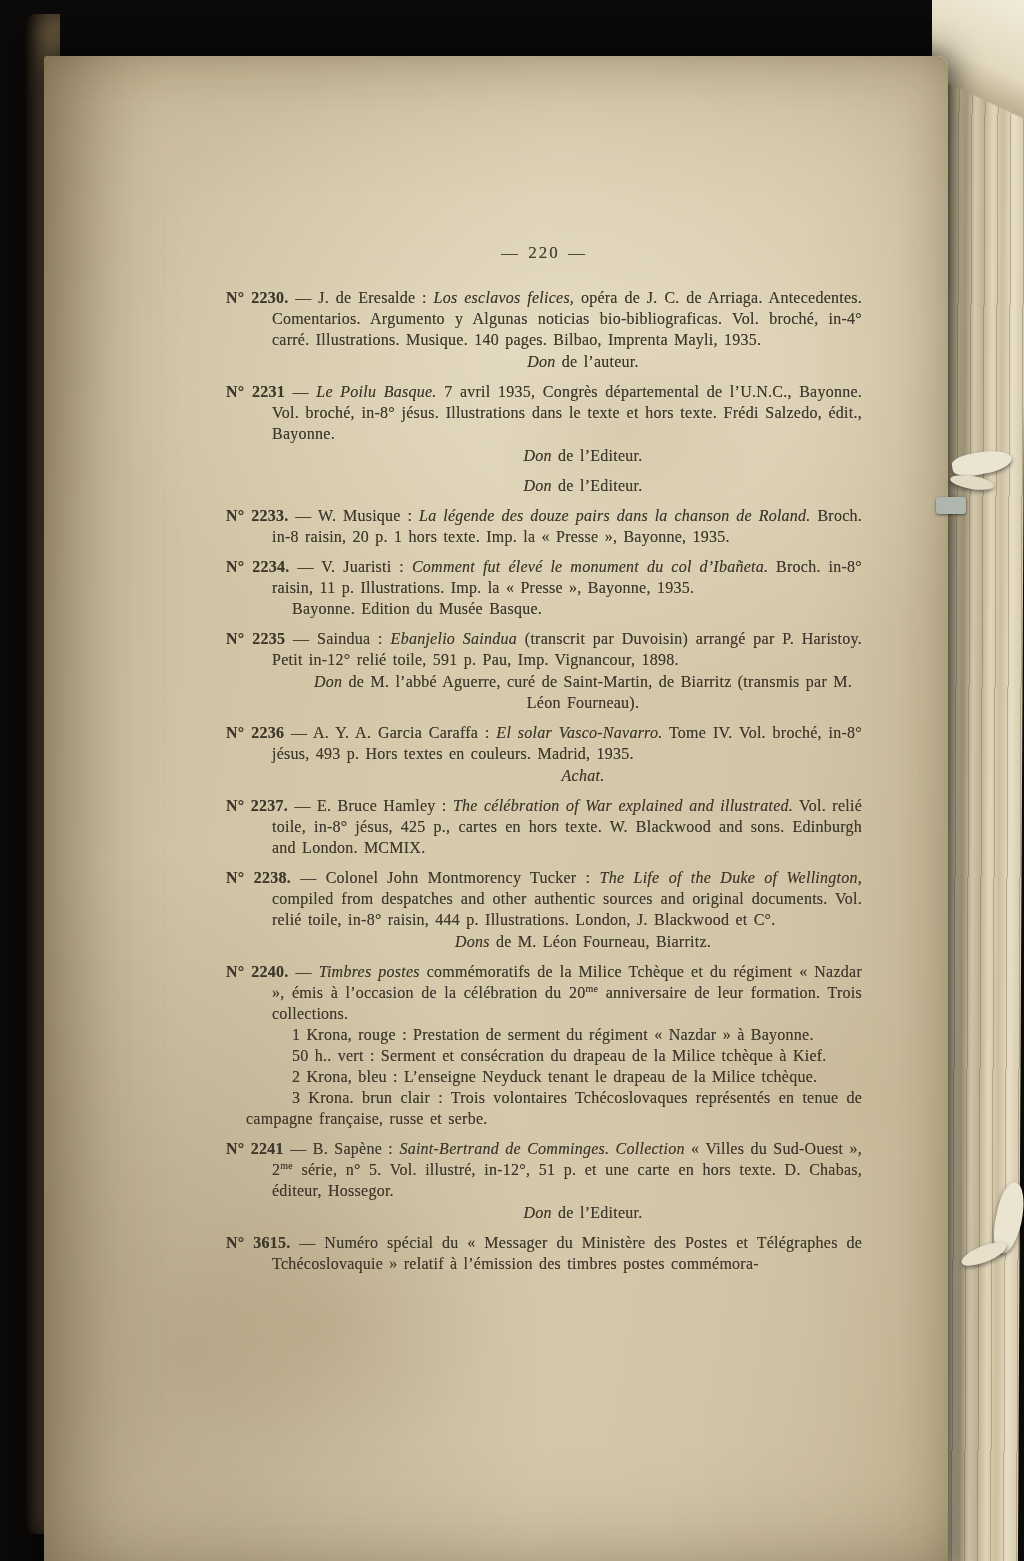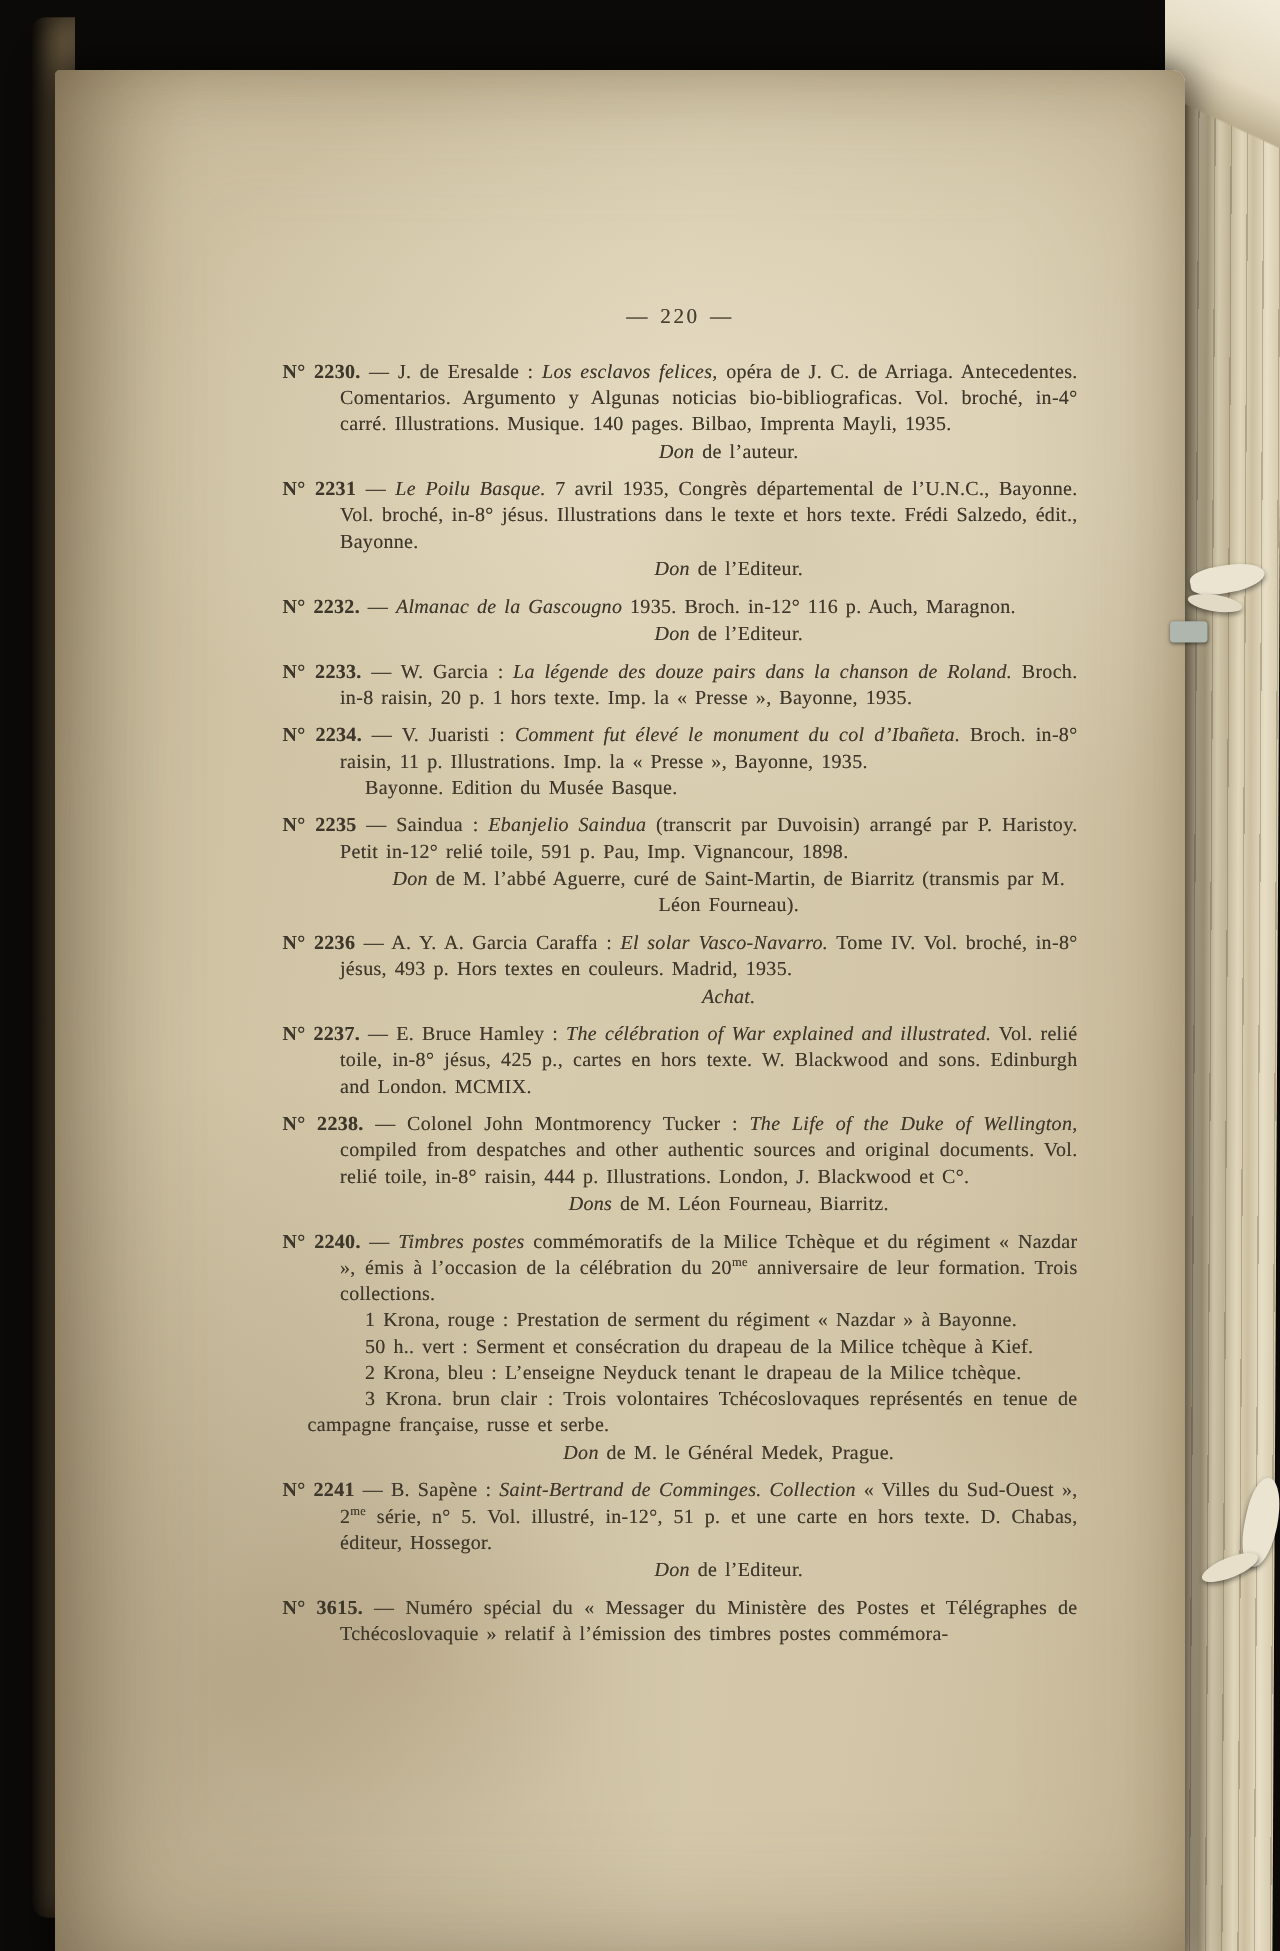--- a/index.html
+++ b/index.html
@@ -111,7 +111,6 @@
             <p class="para note"><i>Don</i><span> de l’Editeur.</span></p>
           </div>
           <div class="entry">
-            <p class="para body"><span class="num">N° 2232.</span> <span>— </span><i>Almanac de la Gascougno</i><span> 1935. Broch. in-12° 116 p. Auch, Maragnon.</span></p>
             <p class="para note"><i>Don</i><span> de l’Editeur.</span></p>
           </div>
           <div class="entry">

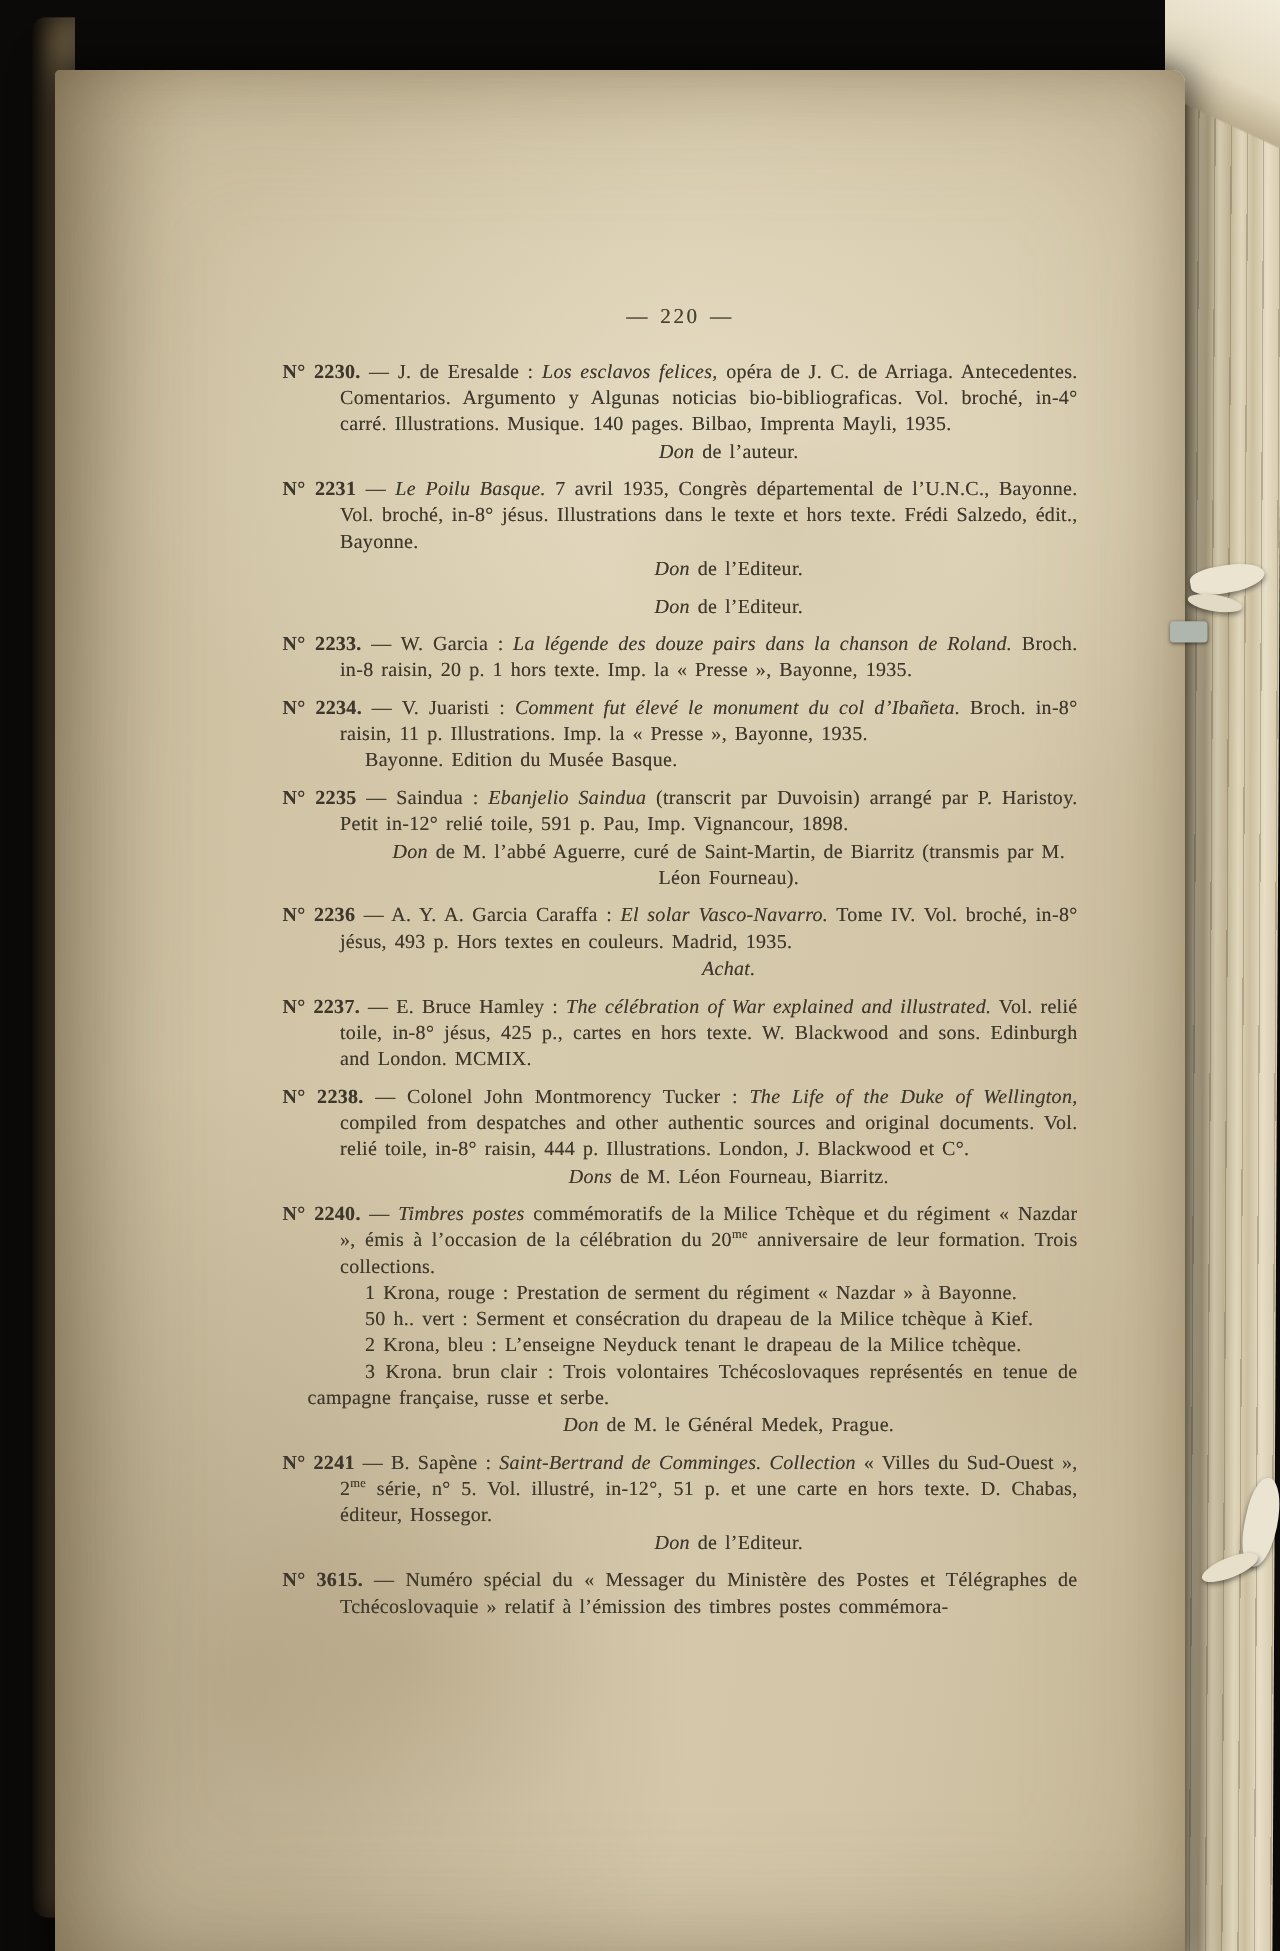--- a/index.html
+++ b/index.html
@@ -114,7 +114,7 @@
             <p class="para note"><i>Don</i><span> de l’Editeur.</span></p>
           </div>
           <div class="entry">
-            <p class="para body"><span class="num">N° 2233.</span> <span>— W. Garcia : </span><i>La légende des douze pairs dans la chanson de Roland.</i><span> Broch. in-8 raisin, 20 p. 1 hors texte. Imp. la « Presse », Bayonne, 1935.</span></p>
+            <p class="para body"><span class="num">N° 2233.</span> <span>— W. Musique : </span><i>La légende des douze pairs dans la chanson de Roland.</i><span> Broch. in-8 raisin, 20 p. 1 hors texte. Imp. la « Presse », Bayonne, 1935.</span></p>
           </div>
           <div class="entry">
             <p class="para body"><span class="num">N° 2234.</span> <span>— V. Juaristi : </span><i>Comment fut élevé le monument du col d’Ibañeta.</i><span> Broch. in-8° raisin, 11 p. Illustrations. Imp. la « Presse », Bayonne, 1935.</span></p>

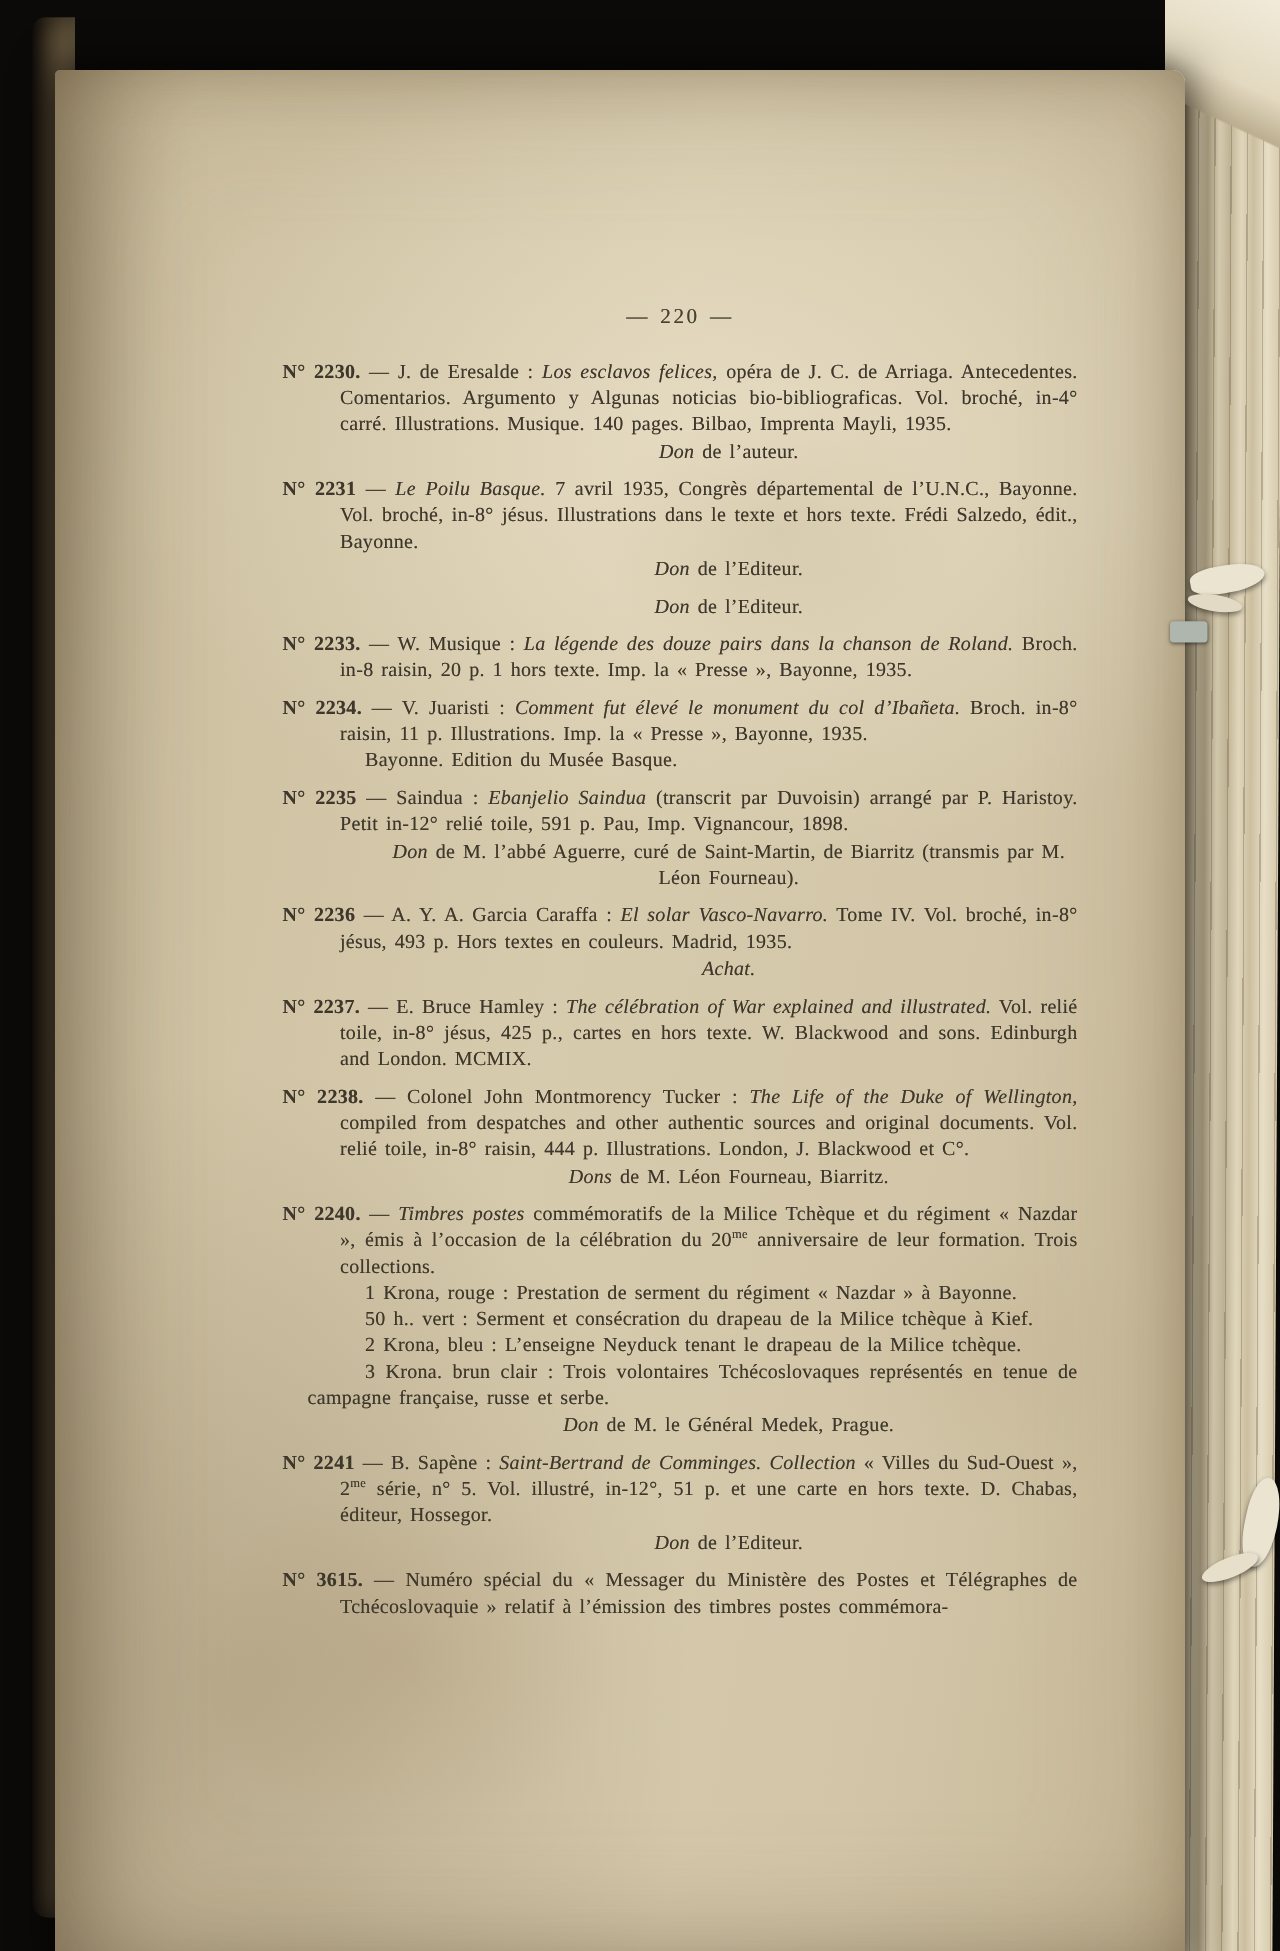--- a/index.html
+++ b/index.html
@@ -141,7 +141,6 @@
             <p class="para item"><span>50 h.. vert : Serment et consécration du drapeau de la Milice tchèque à Kief.</span></p>
             <p class="para item"><span>2 Krona, bleu : L’enseigne Neyduck tenant le drapeau de la Milice tchèque.</span></p>
             <p class="para item"><span>3 Krona. brun clair : Trois volontaires Tchécoslovaques représentés en tenue de campagne française, russe et serbe.</span></p>
-            <p class="para note"><i>Don</i><span> de M. le Général Medek, Prague.</span></p>
           </div>
           <div class="entry">
             <p class="para body"><span class="num">N° 2241</span> <span>— B. Sapène : </span><i>Saint-Bertrand de Comminges. Collection</i><span> « Villes du Sud-Ouest », 2</span><sup>me</sup><span> série, n° 5. Vol. illustré, in-12°, 51 p. et une carte en hors texte. D. Chabas, éditeur, Hossegor.</span></p>

